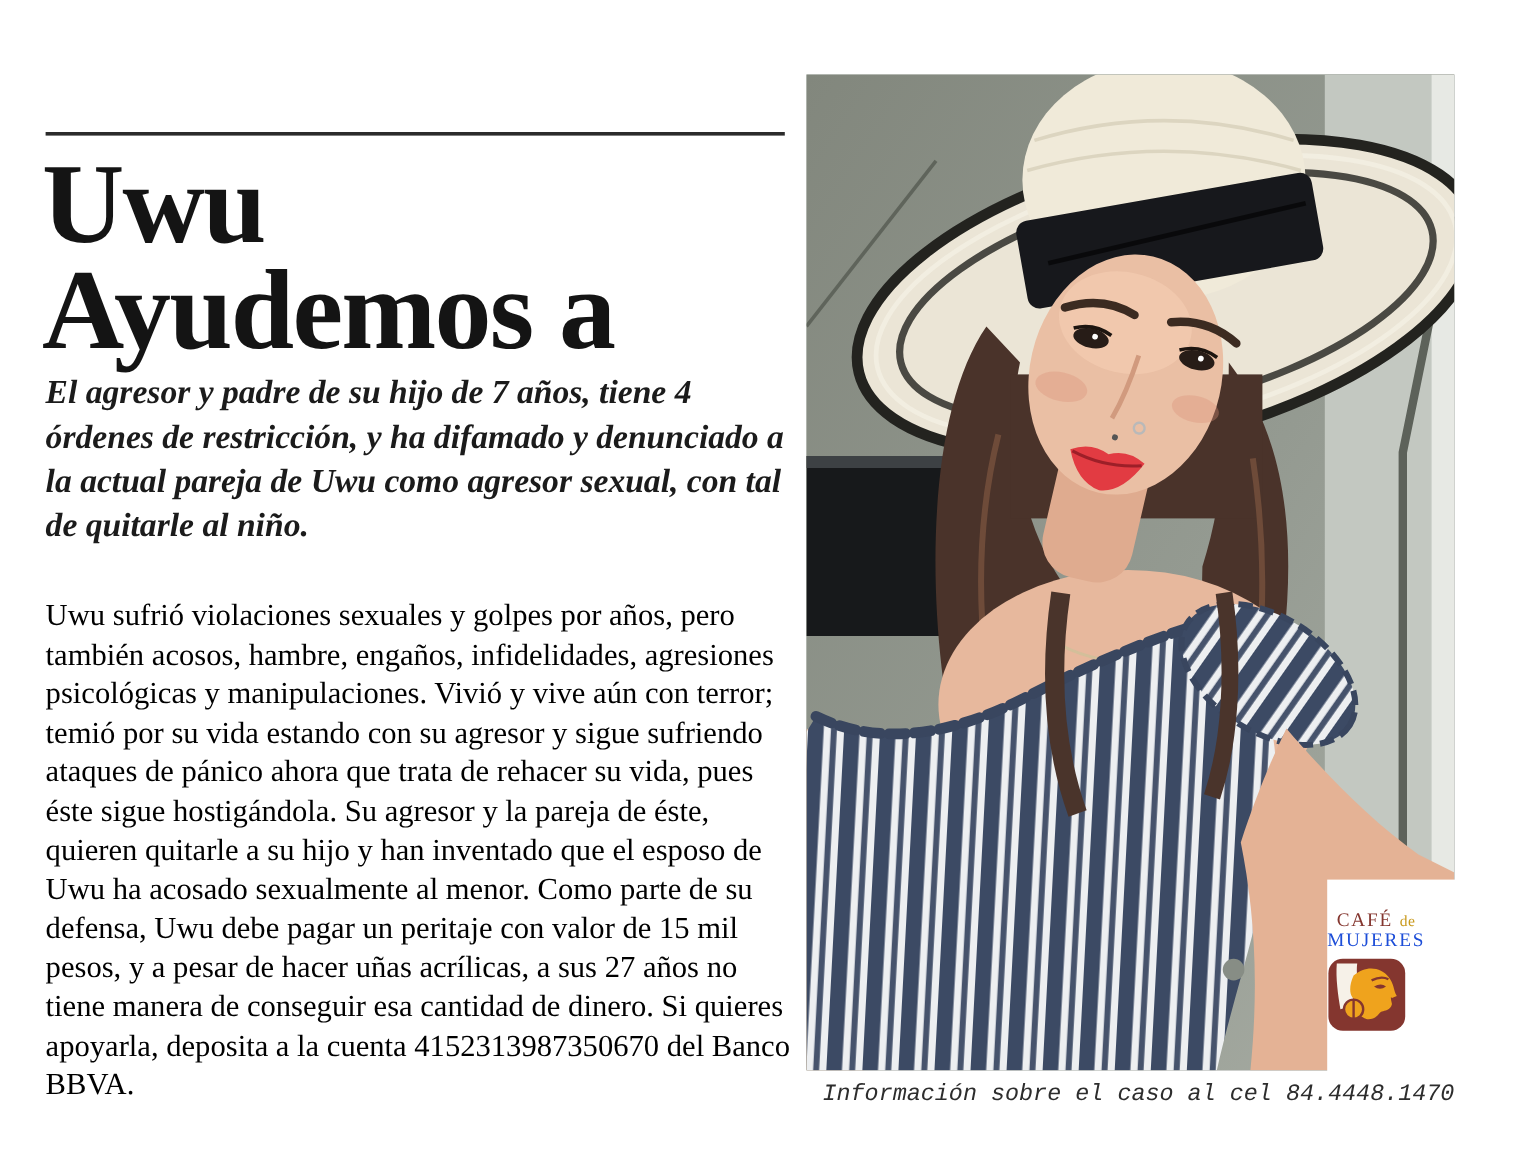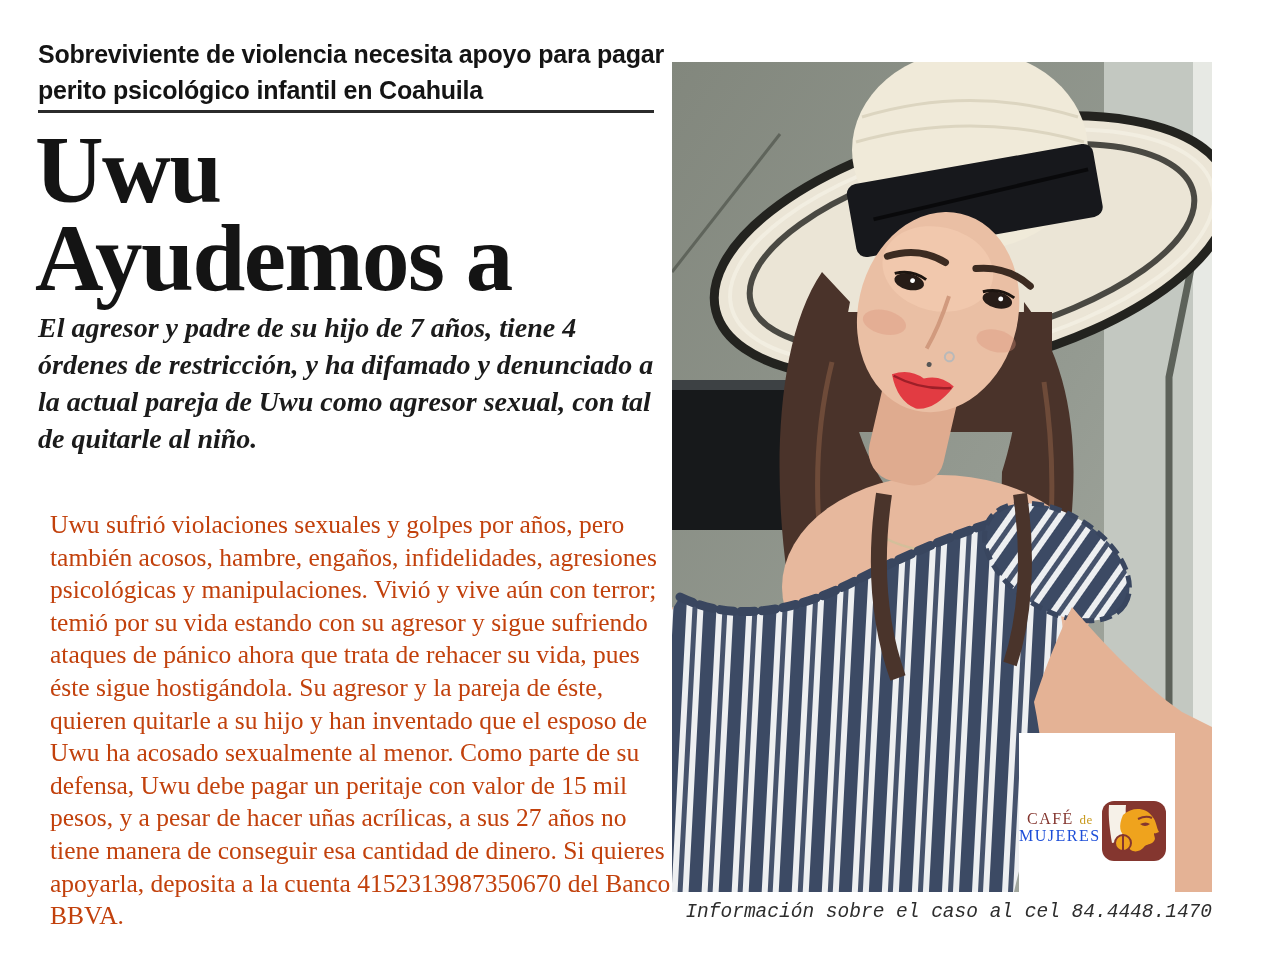--- a/index.html
+++ b/index.html
@@ -73,10 +73,6 @@
 
 <div class="page">
 
-  <h2 class="kicker">
-    <span>Sobreviviente de violencia necesita apoyo para pagar</span>
-    <span>perito psicológico infantil en Coahuila</span>
-  </h2>
   <div class="rule"></div>
 
   <h1 class="title">

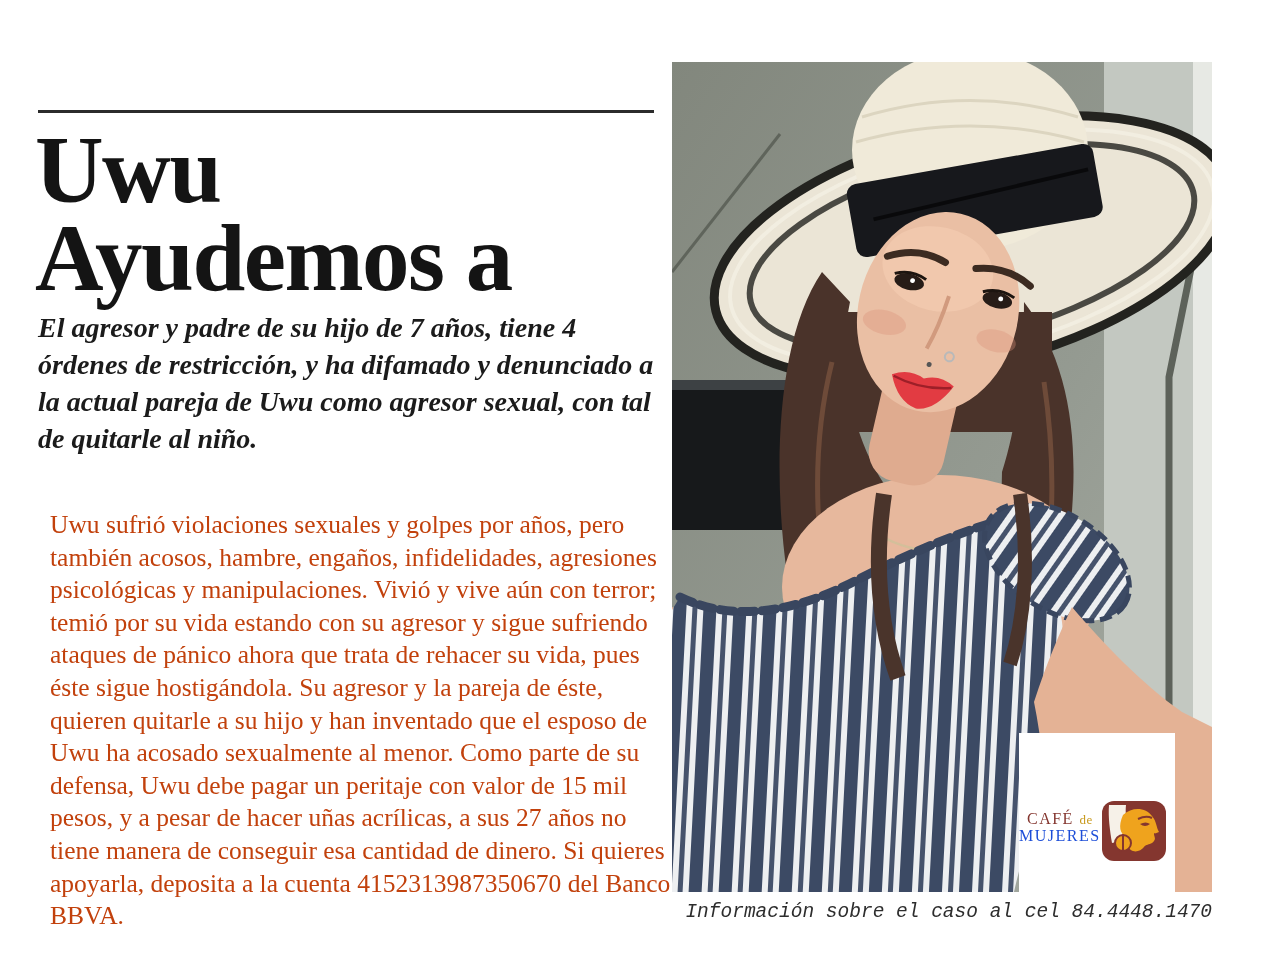--- a/index.html
+++ b/index.html
@@ -35,8 +35,8 @@
 
   
   .body-text{
-    position:absolute;left:38px;top:497px;width:630px;margin:12px;
-    font-size:25.5px;line-height:32.6px;color:#c2410c;
+    position:absolute;left:38px;top:497px;width:630px;margin:0;
+    font-size:25.5px;line-height:32.6px;color:#000000;
   }
 
   

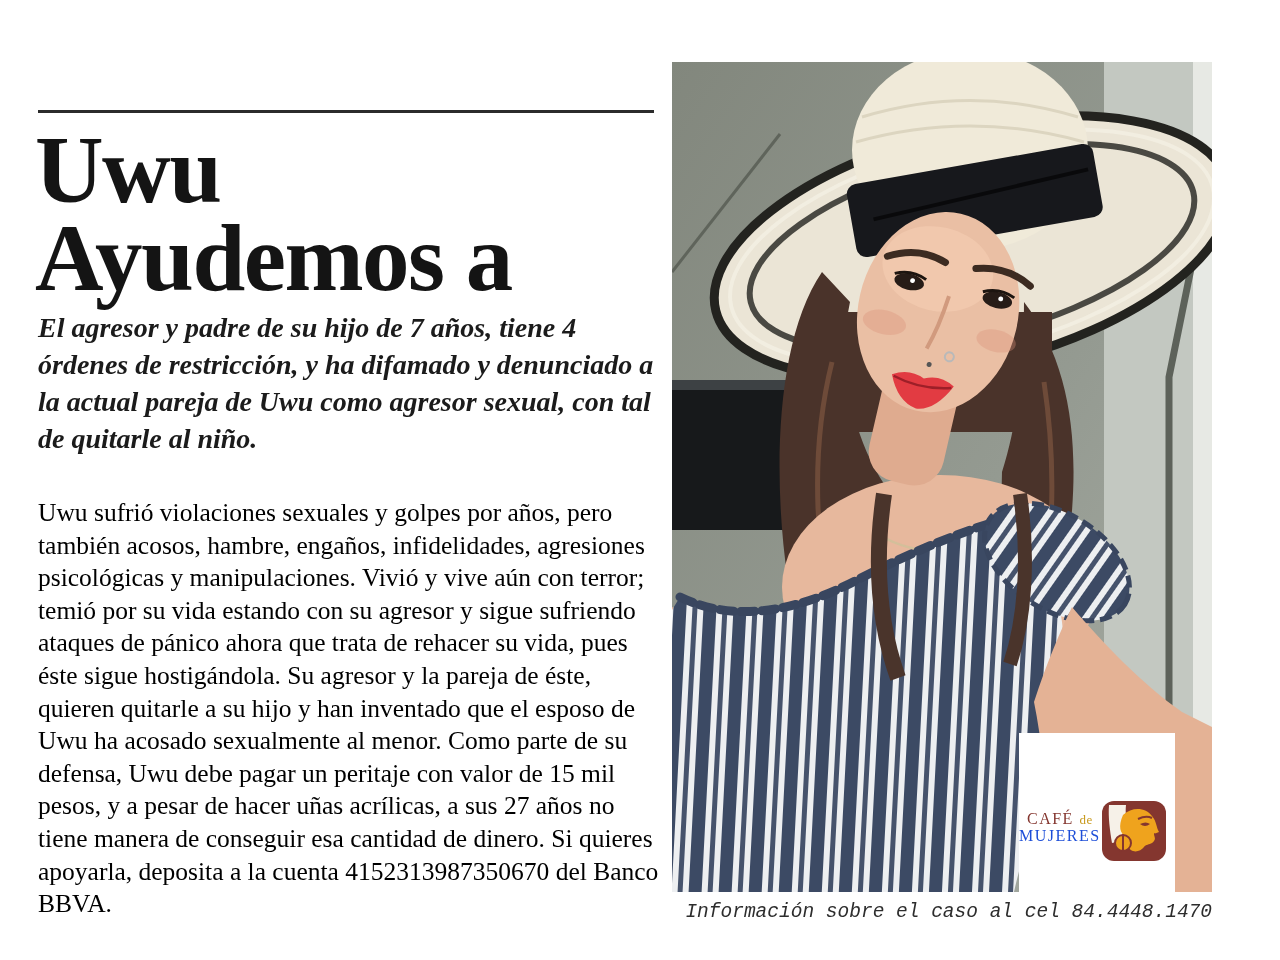--- a/index.html
+++ b/index.html
@@ -48,9 +48,9 @@
 
   
   .logo-box{
-    position:absolute;left:1019px;top:733px;width:156px;height:162px;
+    position:absolute;left:1106px;top:733px;width:156px;height:162px;
     background:#ffffff;box-sizing:border-box;
-    display:flex;flex-direction:row;align-items:center;padding-top:27px;
+    display:flex;flex-direction:column;align-items:flex-start;padding-top:27px;
   }
   .logo-text{
     font-family:"Liberation Serif",serif;text-align:center;

